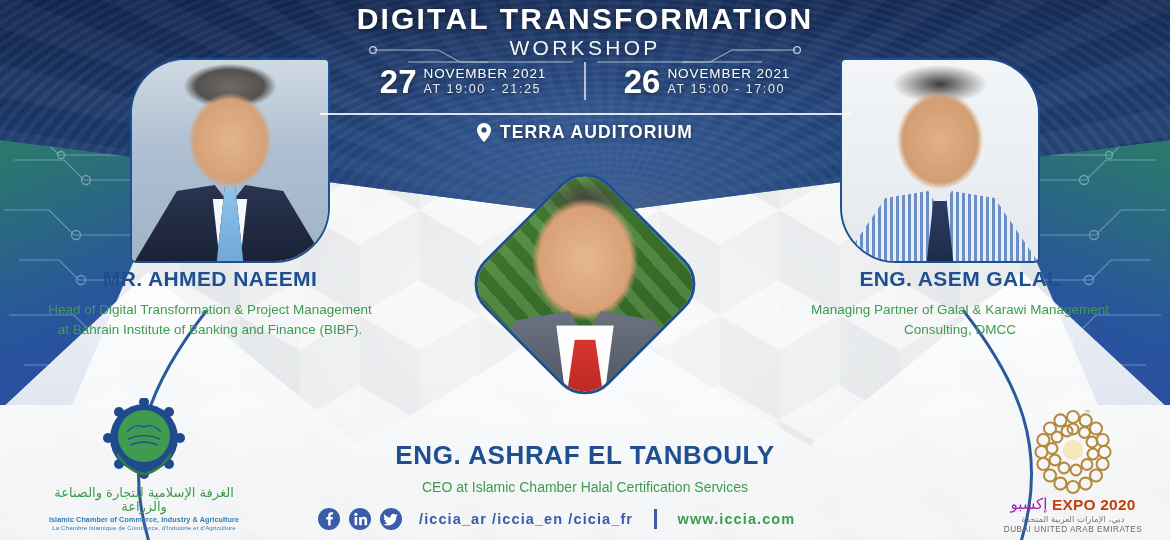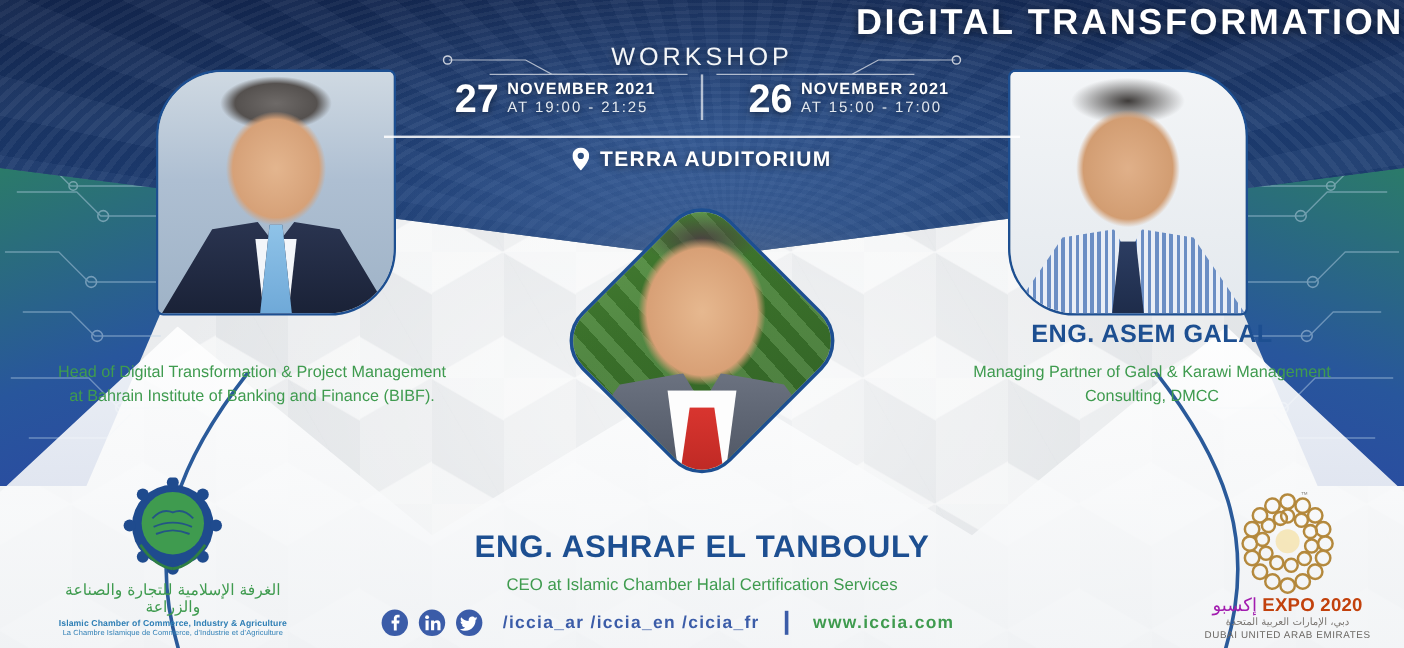--- a/index.html
+++ b/index.html
@@ -60,7 +60,7 @@
 
   .title{
     position:absolute; top:2px; left:0; width:100%;
-    text-align:right; color:#fff;
+    text-align:center; color:#fff;
     font-size:30px; font-weight:bold; letter-spacing:2.2px;
     text-shadow:0 2px 7px rgba(0,0,0,.55);
   }

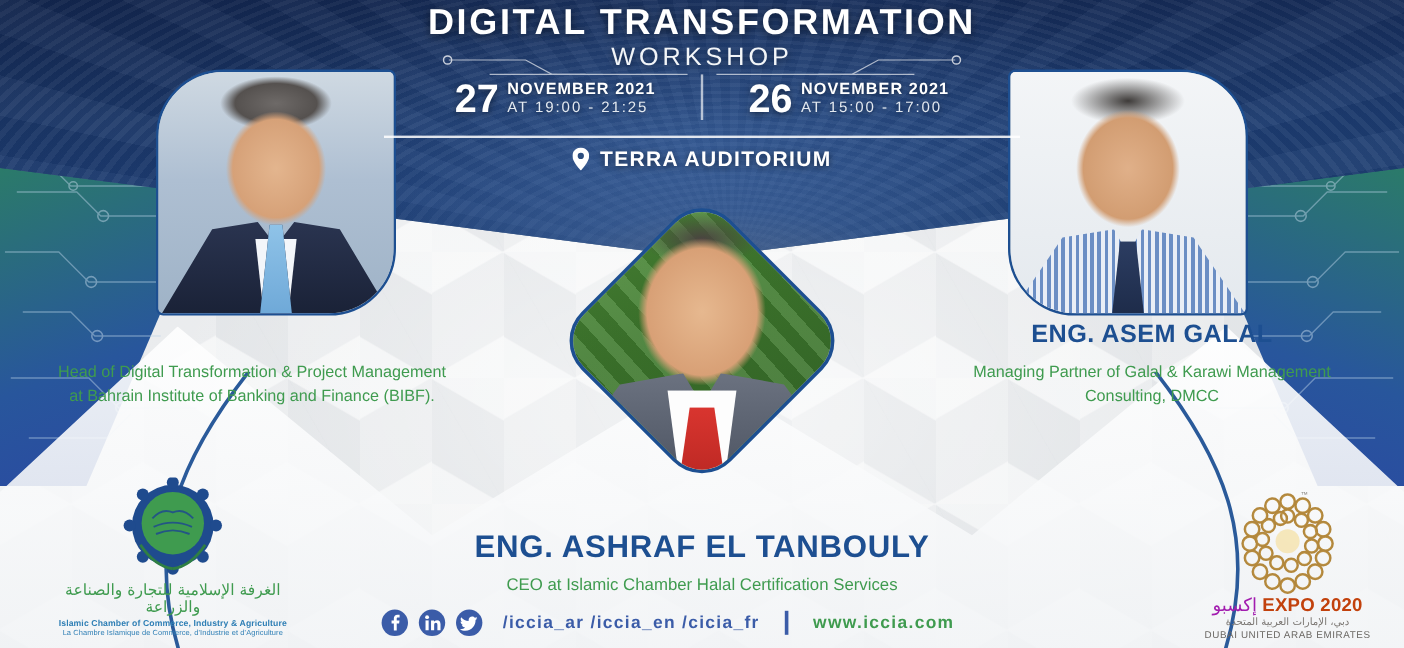--- a/index.html
+++ b/index.html
@@ -85,7 +85,7 @@
     text-shadow:0 2px 6px rgba(0,0,0,.5);
   }
   .date-txt{ color:#fff; line-height:1.15; text-shadow:0 1px 4px rgba(0,0,0,.5); }
-  .date-month{ font-size:13.5px; font-weight:bold; letter-spacing:.9px; }
+  .date-month{ font-size:13.5px; font-weight:normal; letter-spacing:.9px; }
   .date-time{ font-size:12.5px; font-weight:400; letter-spacing:1.6px; color:#e3e9f0; }
   .date-sep{ width:1.5px; height:38px; background:rgba(255,255,255,.65); }
 

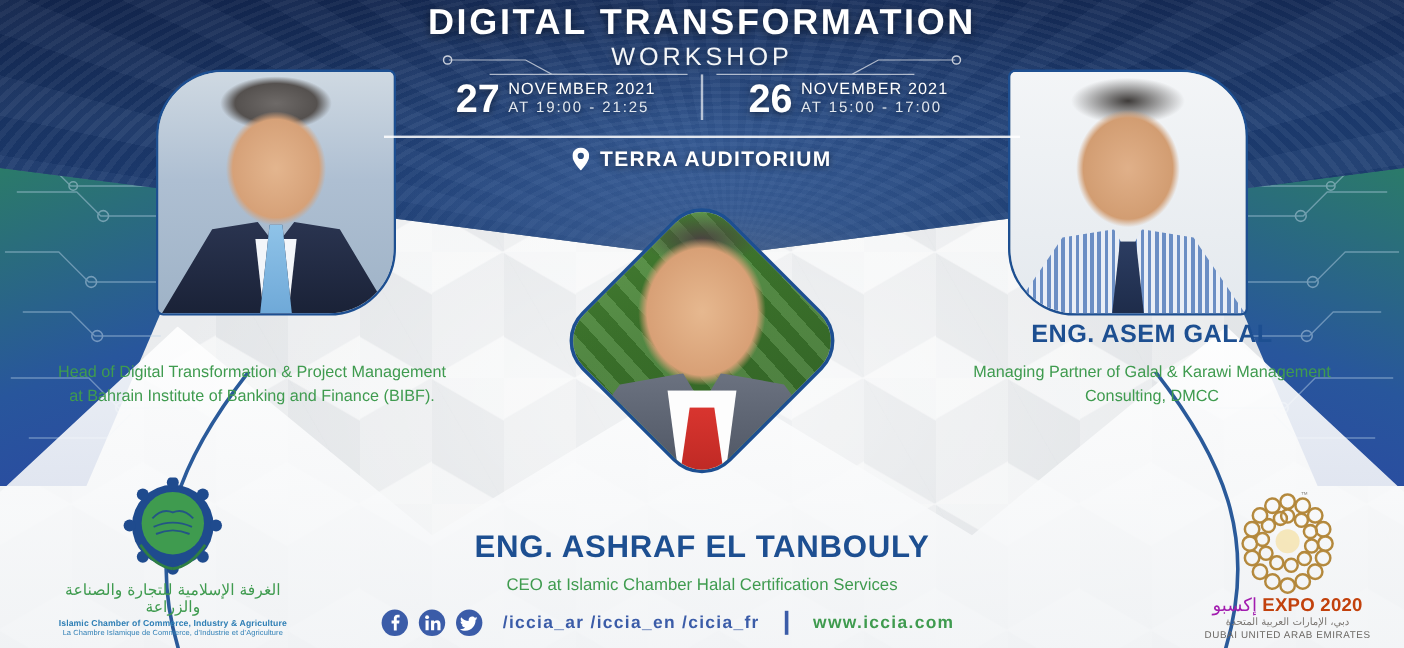--- a/index.html
+++ b/index.html
@@ -415,6 +415,7 @@
     </div>
   </div>
 
+  <div class="sp-name" id="name-left">MR. AHMED NAEEMI</div>
   <div class="sp-role" id="role-left">Head of Digital Transformation &amp; Project Management at Bahrain Institute of Banking and Finance (BIBF).</div>
   <div class="sp-name" id="name-right">ENG. ASEM GALAL</div>
   <div class="sp-role" id="role-right">Managing Partner of Galal &amp; Karawi Management Consulting, DMCC</div>

